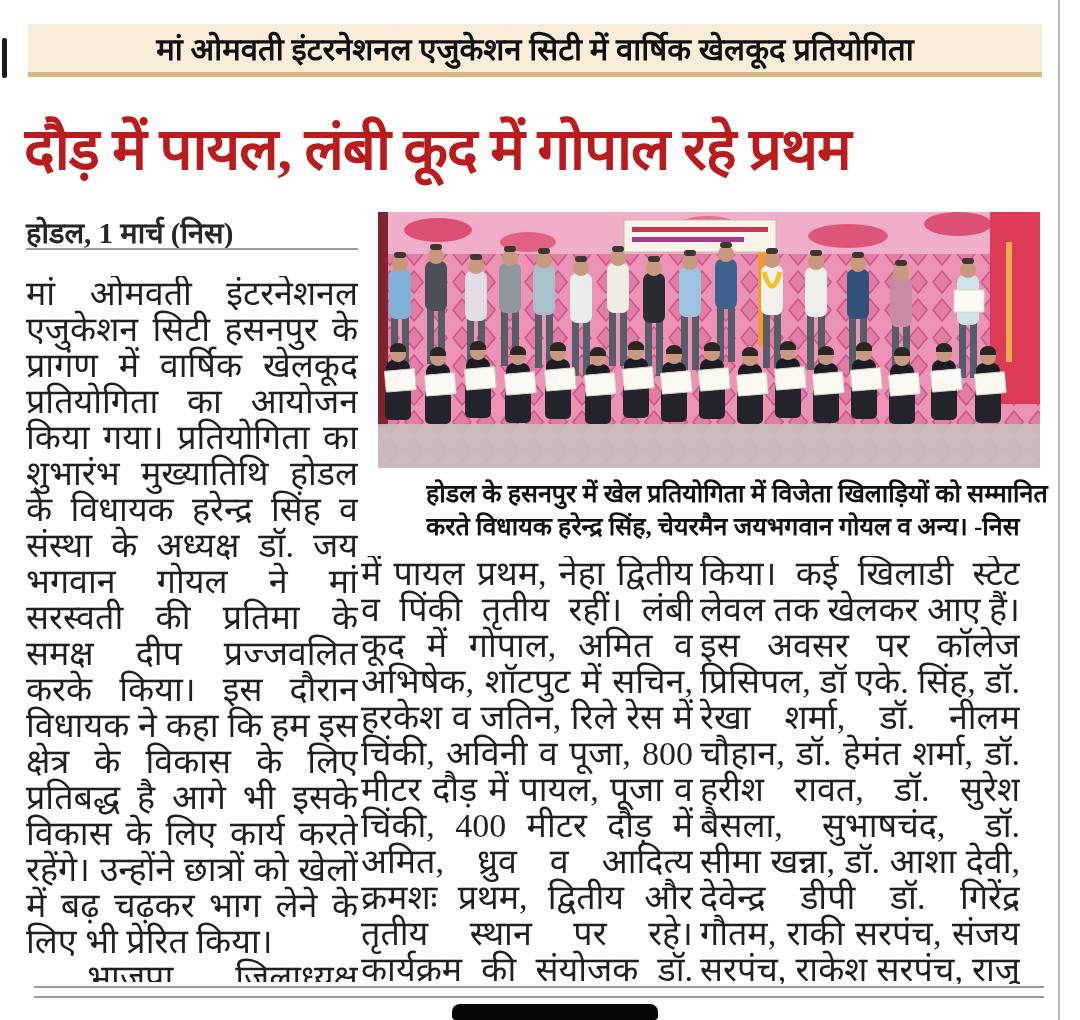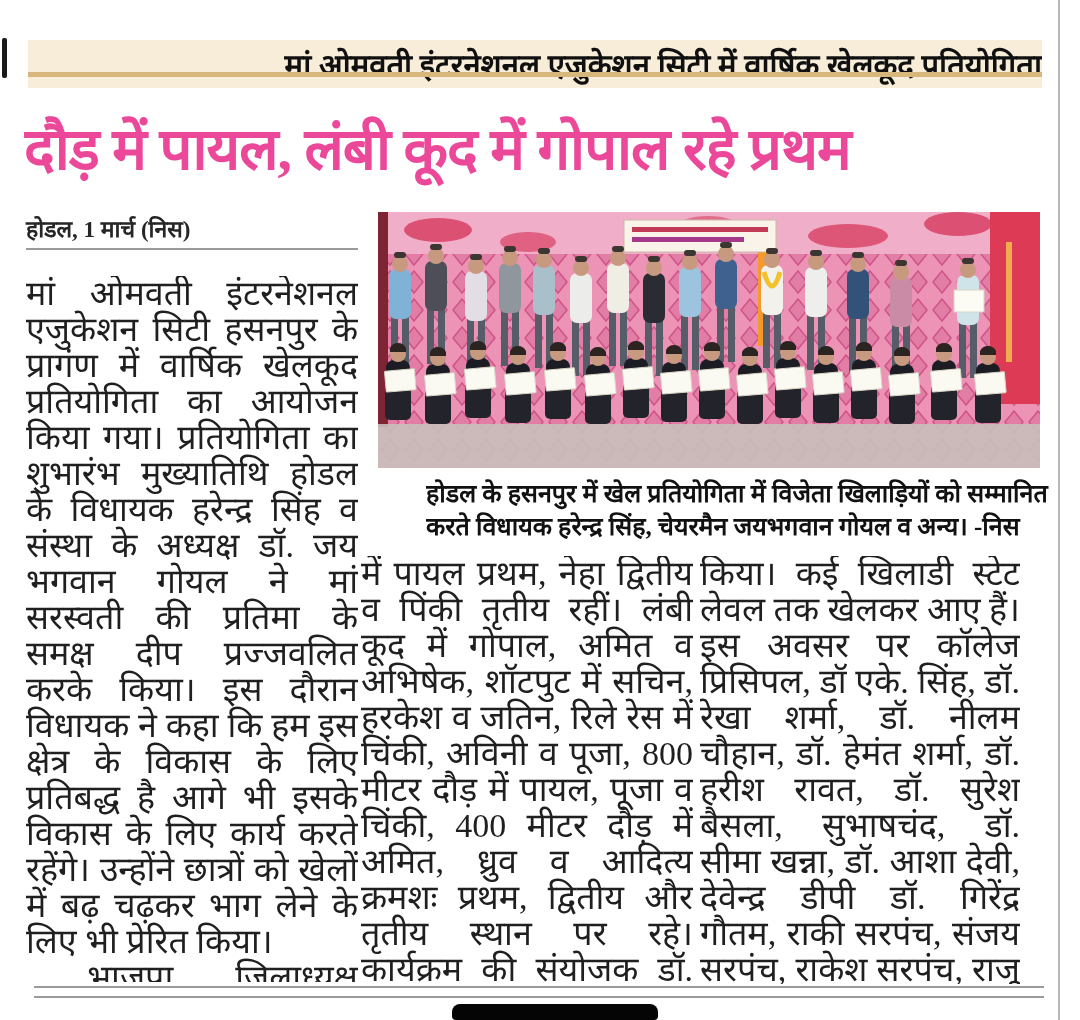--- a/index.html
+++ b/index.html
@@ -29,9 +29,9 @@
   .kicker{
     position:absolute;left:28px;top:24px;width:1014px;height:48px;
     background:var(--kicker_bg);
-    display:flex;align-items:center;justify-content:flex-end;
+    display:flex;align-items:center;justify-content:center;
     font-weight:700;font-size:31px;letter-spacing:0;
-    white-space:nowrap;overflow:hidden;color:#101010;margin-top:16px;
+    white-space:nowrap;overflow:hidden;color:#101010;
   }
   .kicker-underline{
     position:absolute;left:28px;top:72px;width:1014px;height:5px;

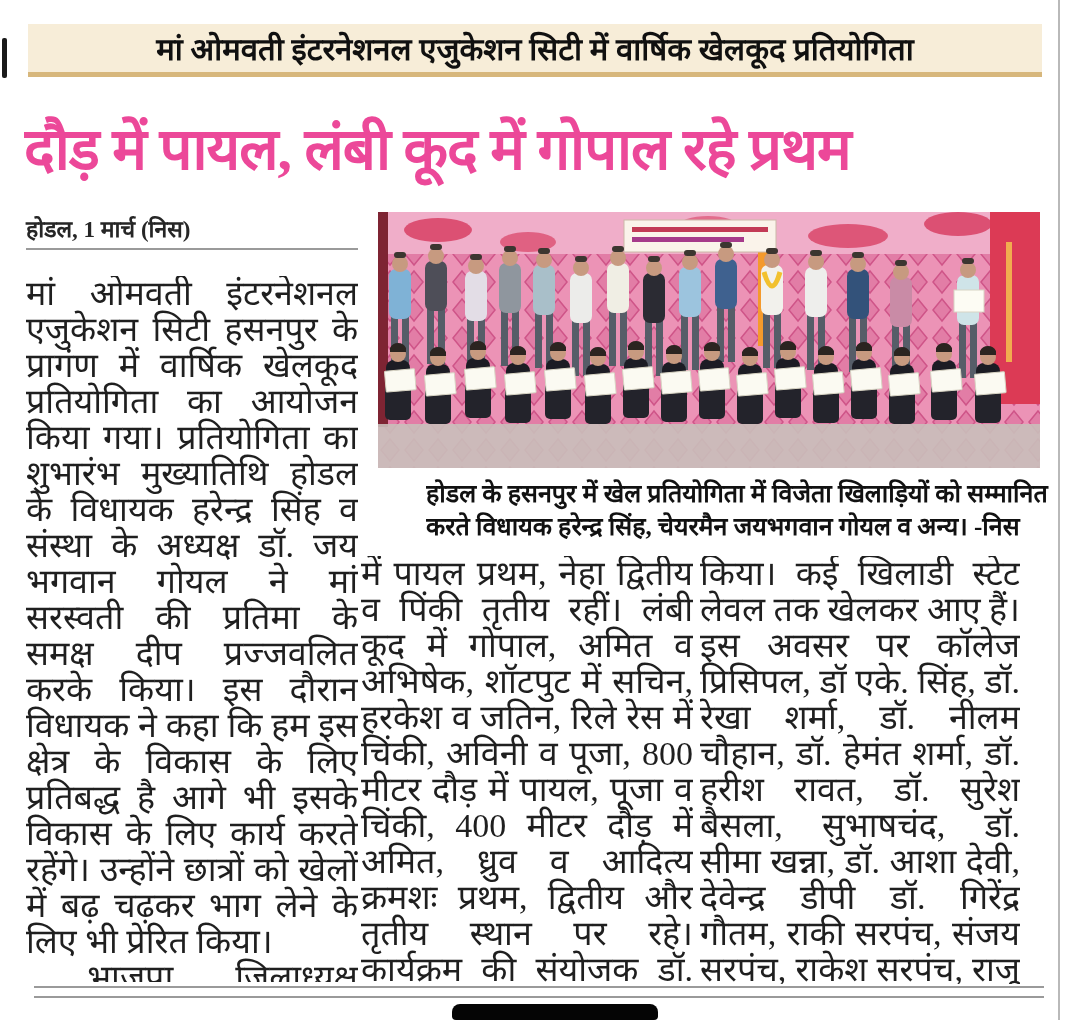--- a/index.html
+++ b/index.html
@@ -40,7 +40,7 @@
   .headline{
     position:absolute;left:24px;top:100px;width:1020px;height:100px;
     font-size:58px;font-weight:700;line-height:100px;
-    white-space:nowrap;overflow:hidden;color:#ec4899;
+    white-space:nowrap;overflow:hidden;color:#b91c1c;
     letter-spacing:-1px;
   }
   .dateline{

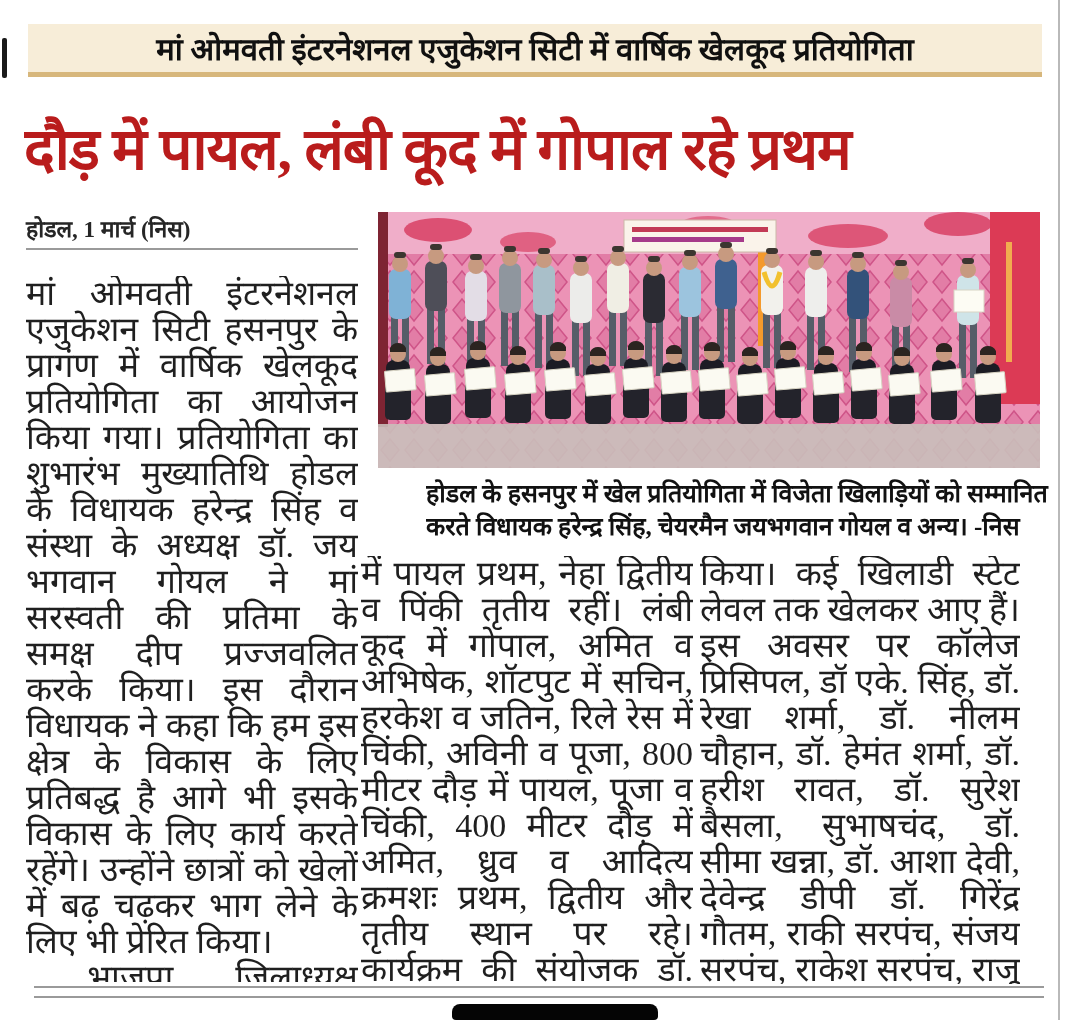--- a/index.html
+++ b/index.html
@@ -45,7 +45,7 @@
   }
   .dateline{
     position:absolute;left:26px;top:212px;width:332px;
-    font-weight:700;font-size:23px;color:#262626;
+    font-weight:700;font-size:29px;color:#262626;
   }
   .dateline-rule{
     position:absolute;left:26px;top:248px;width:332px;height:2px;

